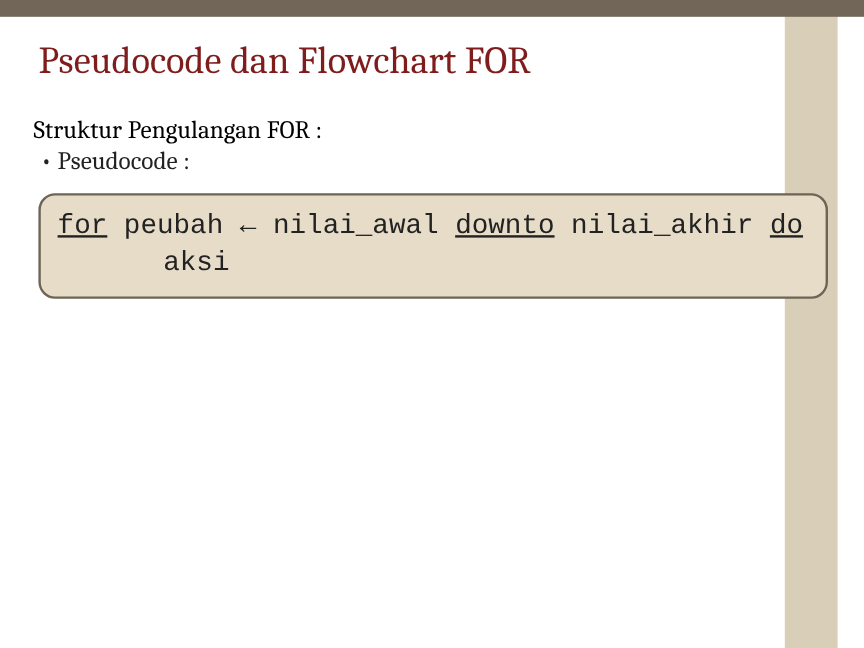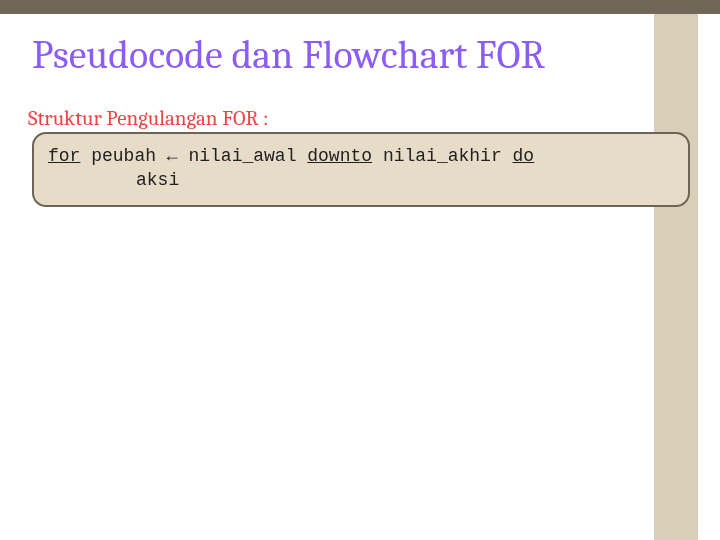--- a/index.html
+++ b/index.html
@@ -38,8 +38,8 @@
   }
   .title {
     font-family: Cambria, Georgia, serif;
-    font-size: 40px;
-    color: #8b5cf6;
+    font-size: 32px;
+    color: #7f1d1d;
     margin: 4px 0 28px 4px;
     font-weight: 400;
   }

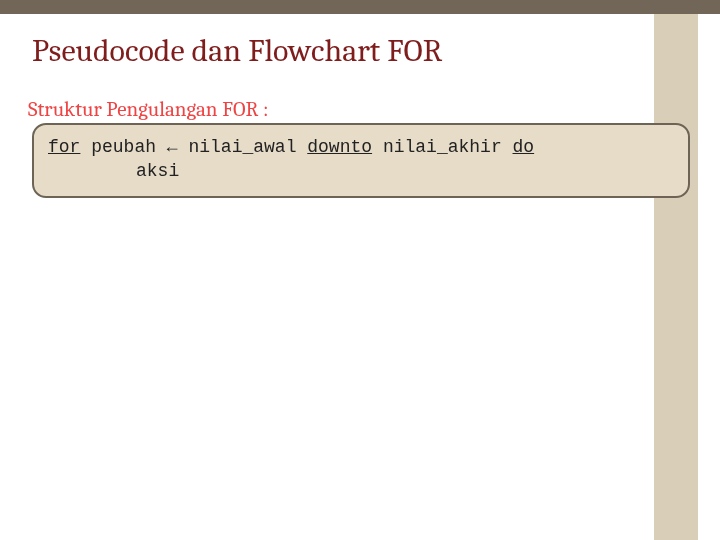--- a/index.html
+++ b/index.html
@@ -46,7 +46,7 @@
   .subtitle {
     font-family: Cambria, Georgia, "Times New Roman", serif;
     font-size: 21px;
-    color: #ef4444;
+    color: #000000;
     margin: 0 0 2px 0;
   }
   .bullet-line {

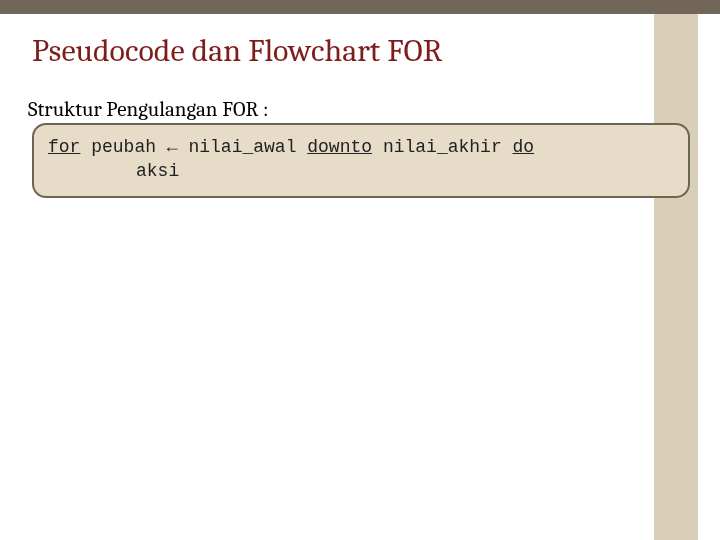--- a/index.html
+++ b/index.html
@@ -85,6 +85,7 @@
   <div class="title">Pseudocode dan Flowchart FOR</div>
 
   <div class="subtitle">Struktur Pengulangan FOR :</div>
+  <div class="bullet-line">• Pseudocode :</div>
 
   <div class="codebox">
     <div>

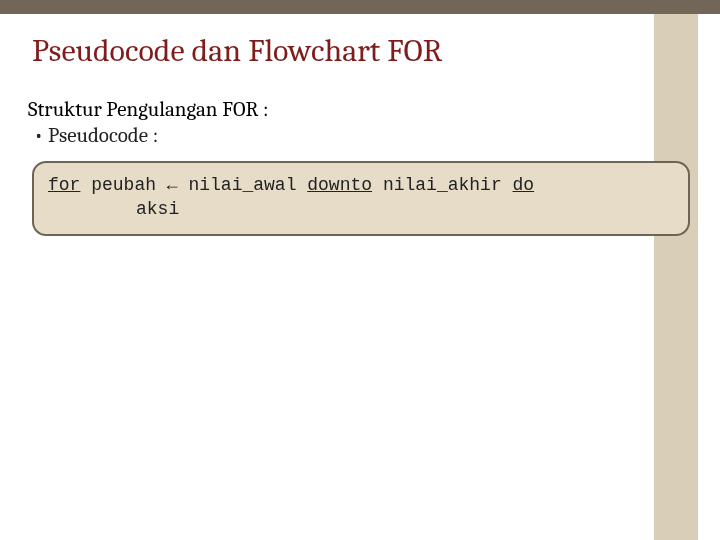--- a/index.html
+++ b/index.html
@@ -63,7 +63,7 @@
     border-radius: 14px;
     padding: 10px 14px 12px 14px;
     font-family: "Courier New", Courier, monospace;
-    font-size: 18px;
+    font-size: 23px;
     line-height: 1.35;
     color: #222;
   }

